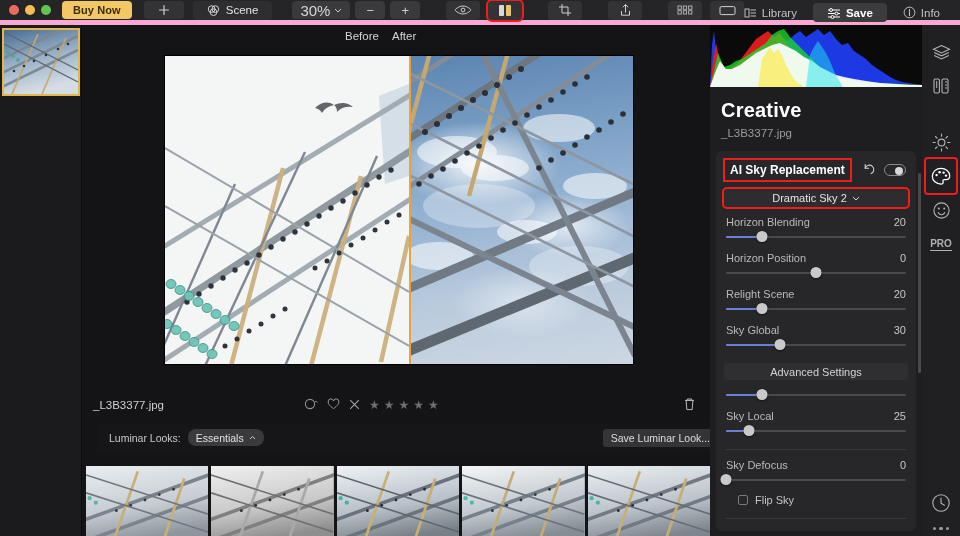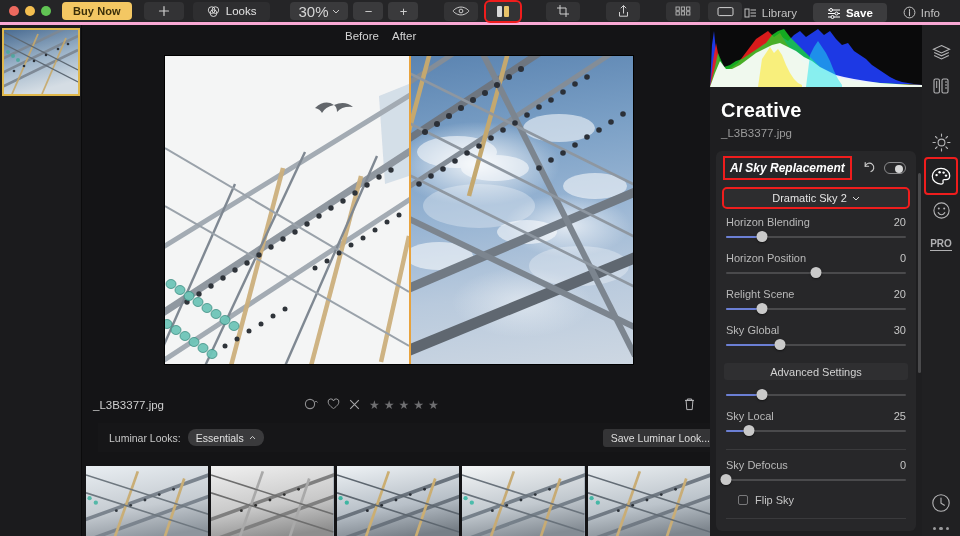--- a/index.html
+++ b/index.html
@@ -18,7 +18,7 @@
     position: absolute; top: 0; left: 0; width: 960px; height: 25px;
     background: #252527;
     display: flex; align-items: center;
-    border-bottom: 3px solid #f9a8d4;
+    border-bottom: 5px solid #f9a8d4;
   }
   .traffic { display: flex; gap: 6px; padding-left: 9px; align-items: center; }
   .tl { width: 10px; height: 10px; border-radius: 50%; }

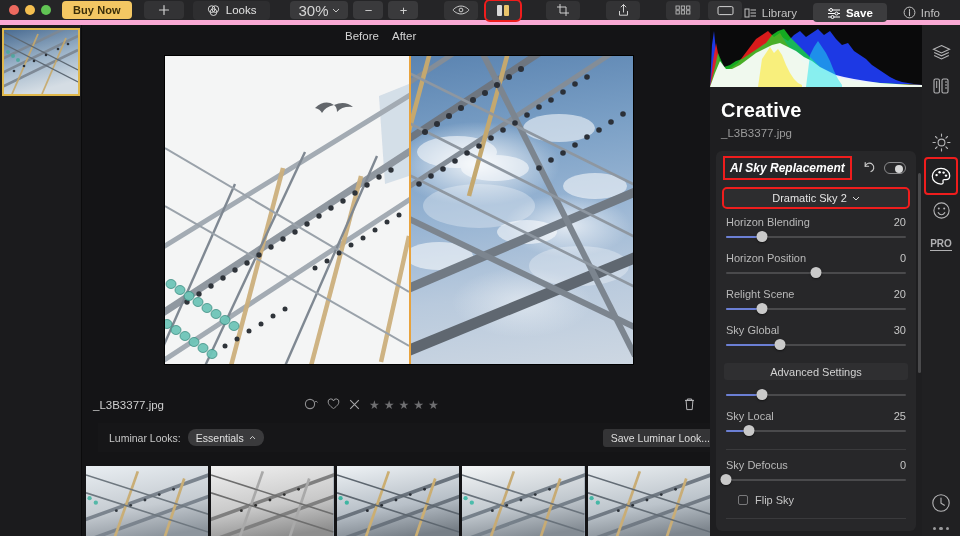--- a/index.html
+++ b/index.html
@@ -257,7 +257,7 @@
         <circle cx="9" cy="5.5" r="3.6" fill="none" stroke="#dcdcdc" stroke-width="1"></circle>
         <circle cx="7" cy="8.8" r="3.6" fill="none" stroke="#dcdcdc" stroke-width="1"></circle>
       </svg>
-      <span>Looks</span>
+      <span>Scene</span>
     </button>
 
     <div class="zoom-group">

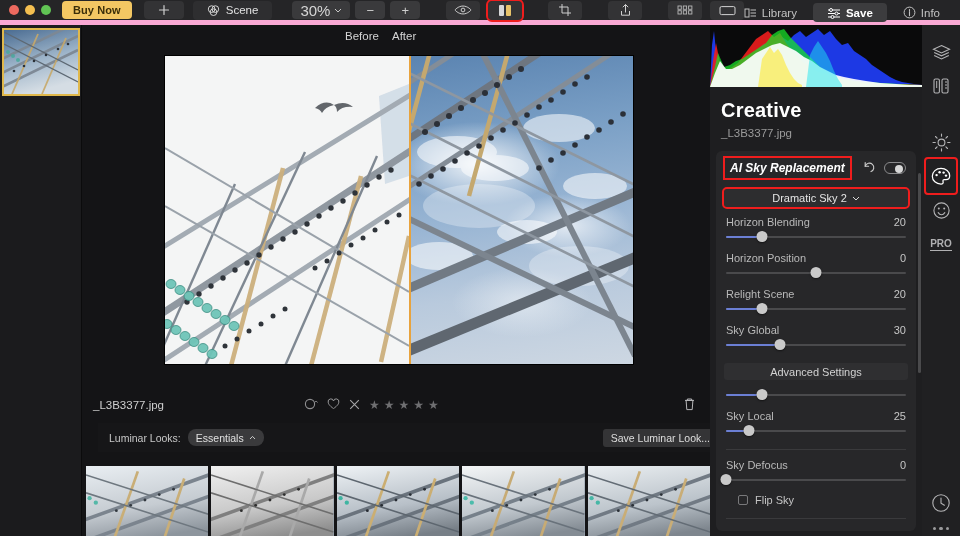--- a/index.html
+++ b/index.html
@@ -167,7 +167,7 @@
     margin: 12px 6px 0 6px; background: #272729; border-radius: 6px; padding: 8px 0 10px 0;
     position: relative;
   }
-  .mod-head { display: flex; align-items: flex-start; justify-content: space-between; padding: 0 10px; height: 20px; font-style: italic; }
+  .mod-head { display: flex; align-items: flex-end; justify-content: space-between; padding: 0 10px; height: 20px; }
   .mod-title {
     font-size: 12px; font-weight: bold; color: #fff; padding: 2px 4px;
     outline: 2px solid #ef1d1d; outline-offset: 1px;

